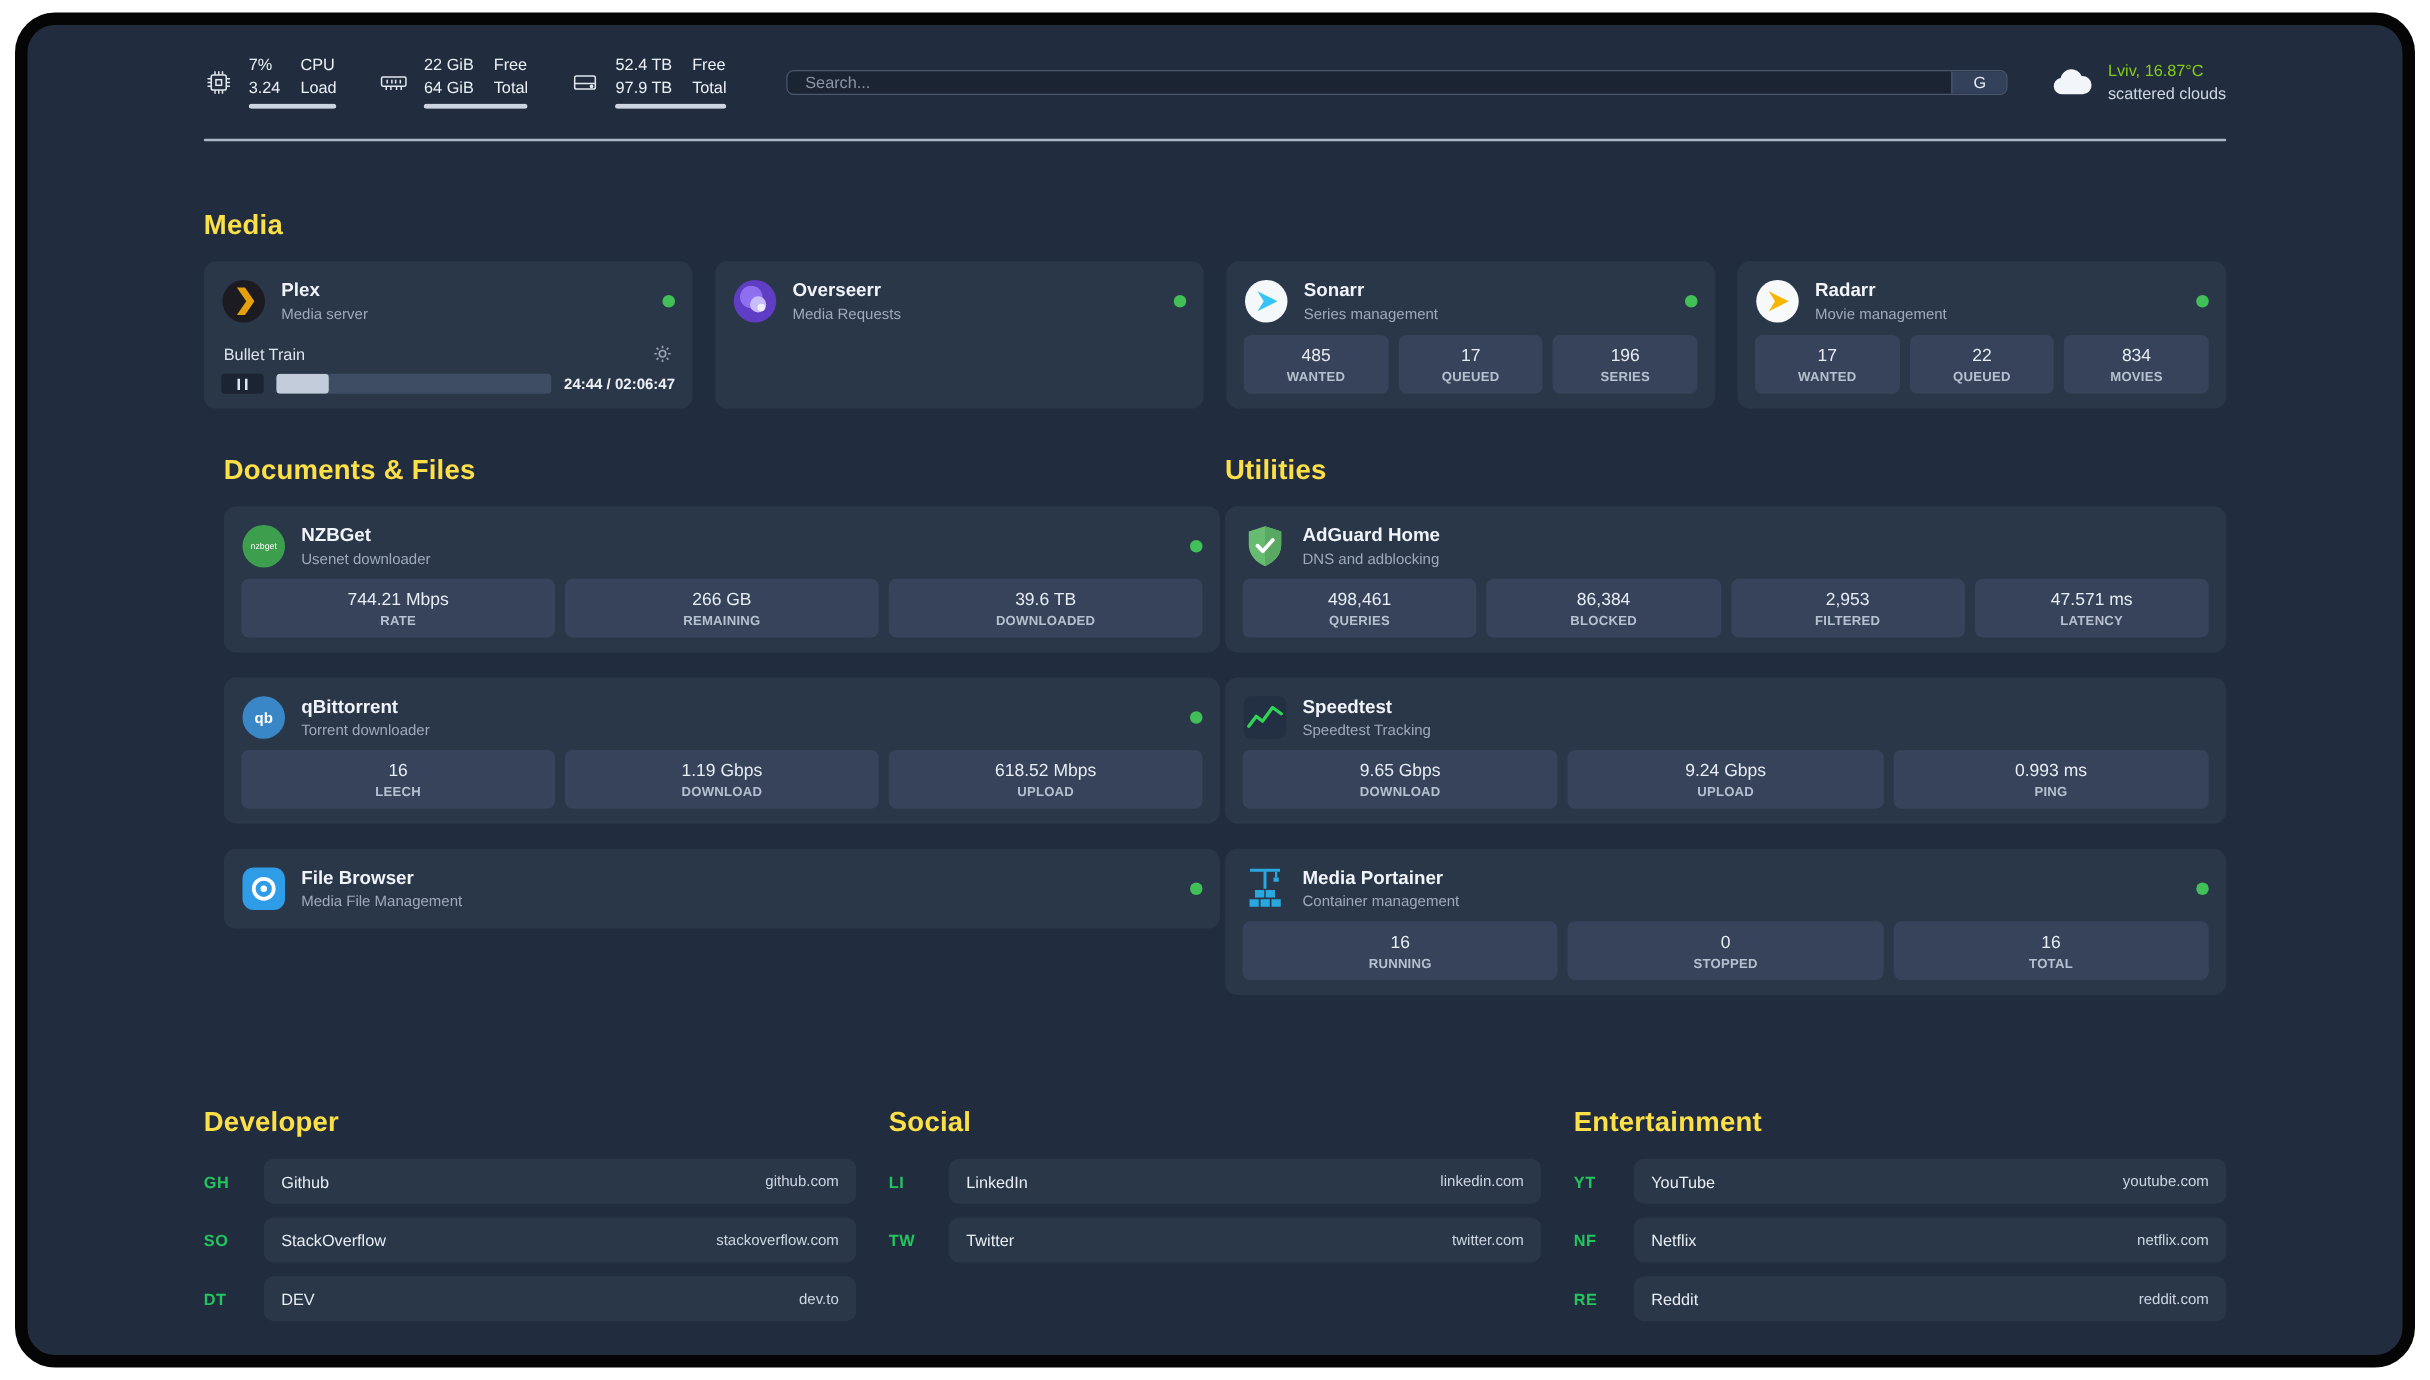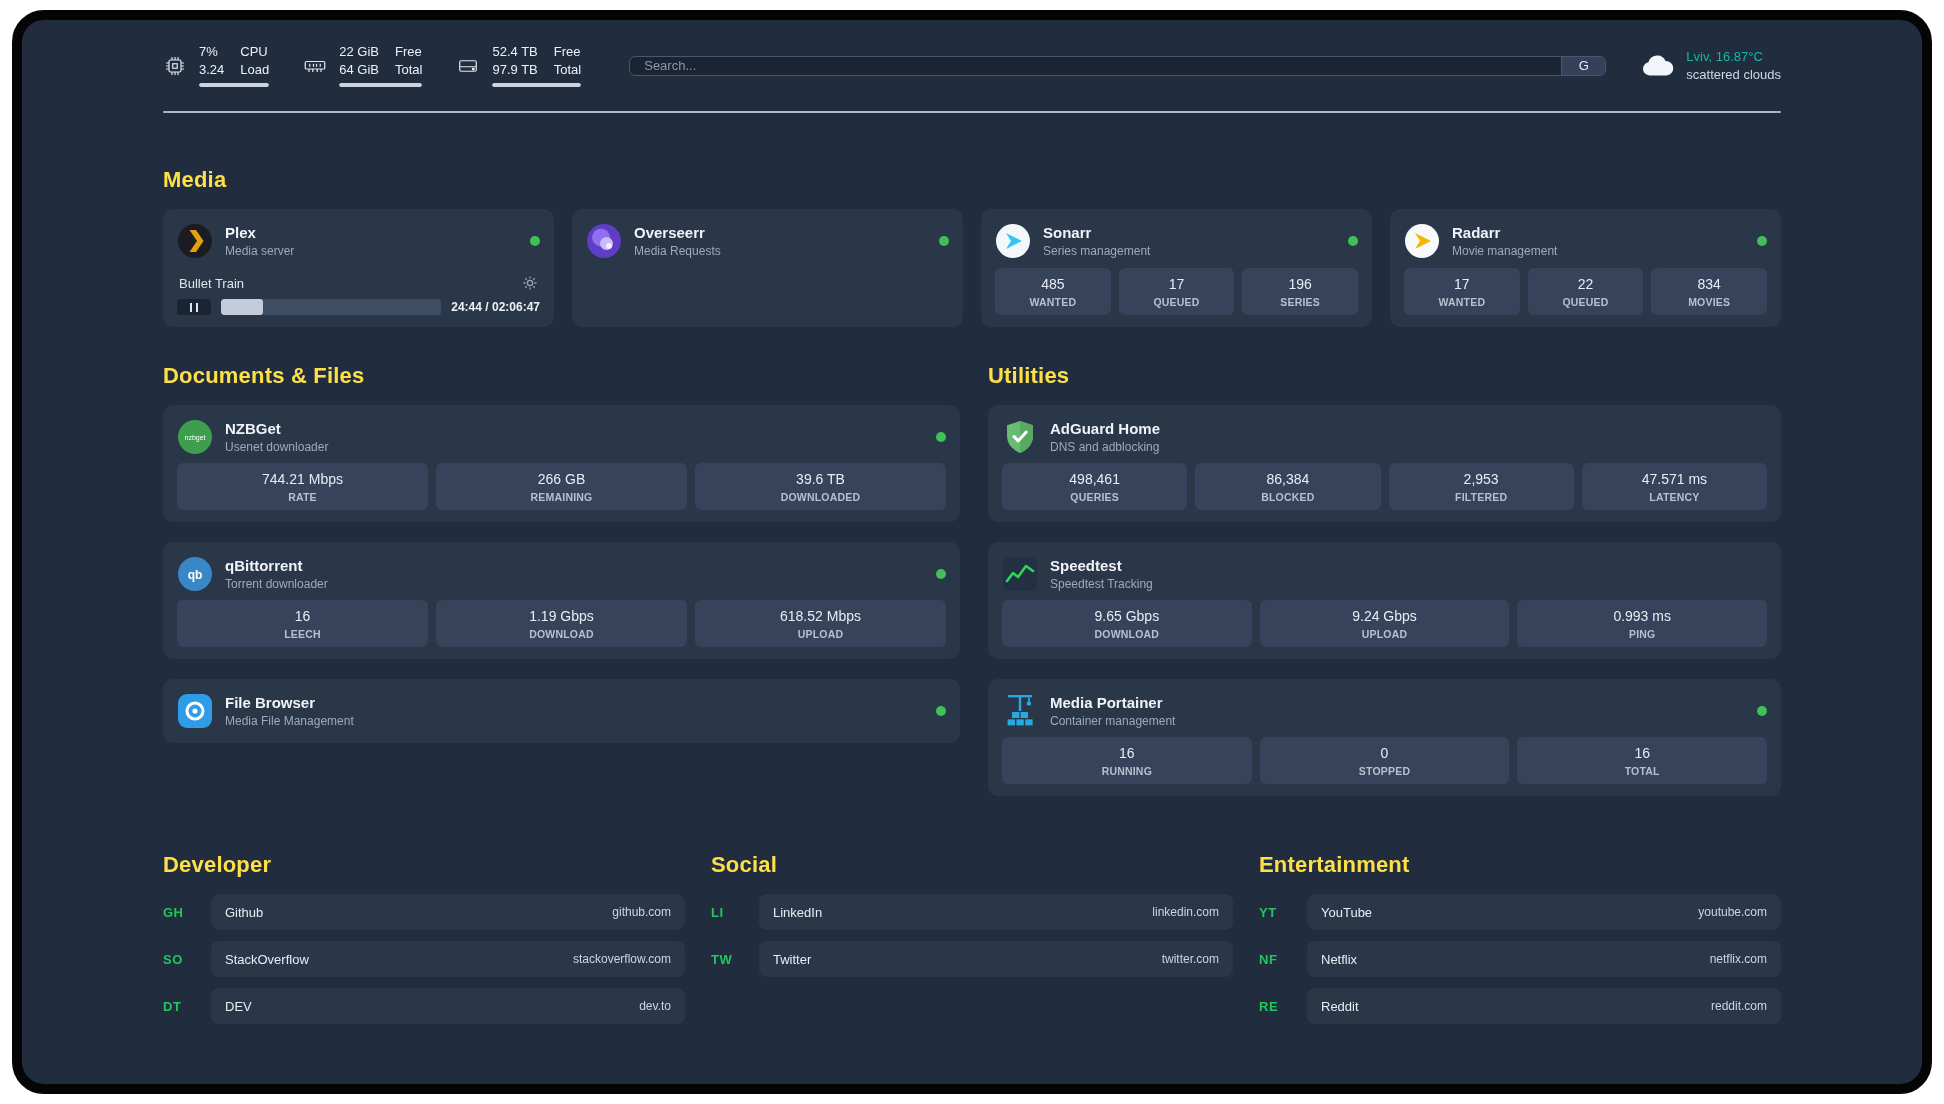--- a/index.html
+++ b/index.html
@@ -29,7 +29,7 @@
                    font-size:13px; cursor:pointer; font-family:"Liberation Sans", sans-serif; }
 
   .weather { display:flex; align-items:center; gap:12px; font-size:13px; }
-  .weather-loc { color:#14b8a6; }
+  .weather-loc { color:#84cc16; }
   .weather-cond { color:#cfd7e3; margin-top:3px; }
 
   .divider { height:2px; background:#bdc6d5; opacity:.9; border-radius:2px; margin-top:24px; }

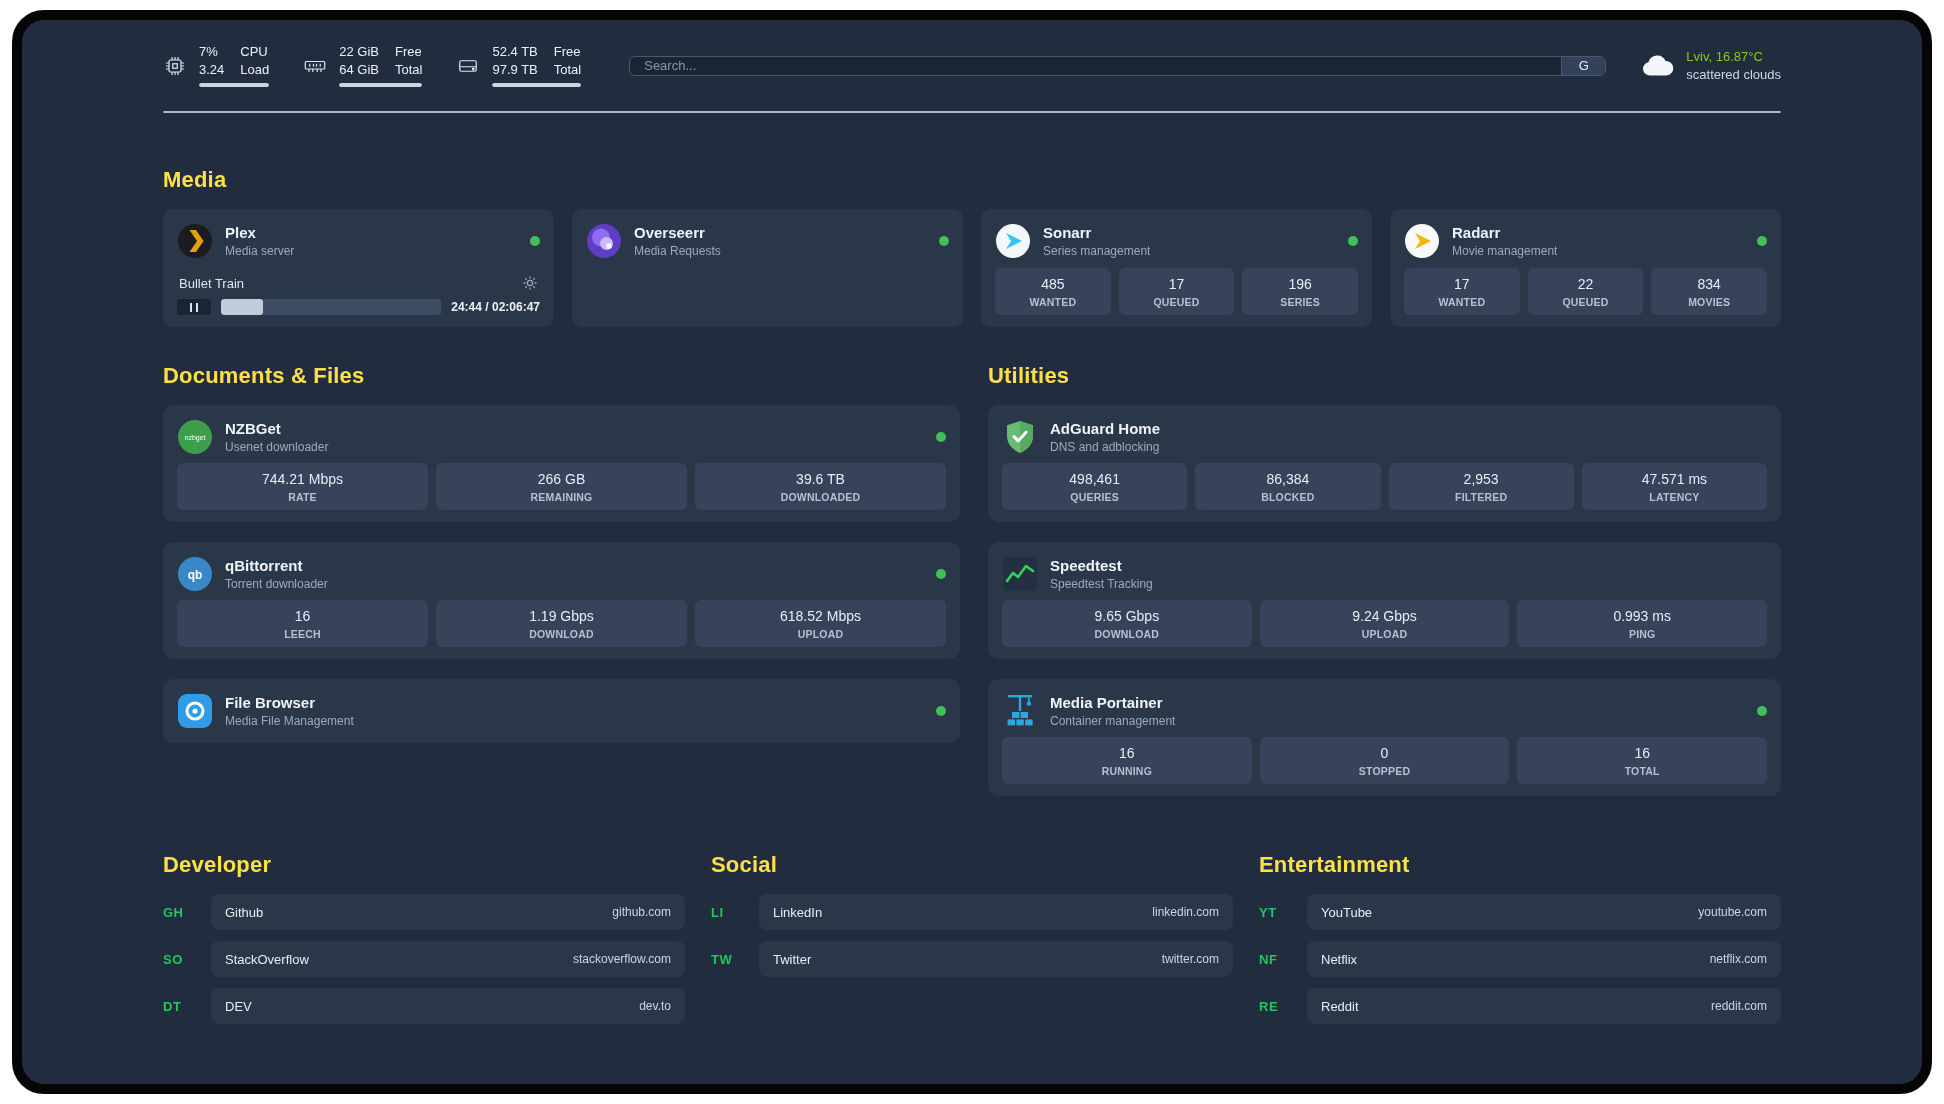--- a/index.html
+++ b/index.html
@@ -65,7 +65,7 @@
   .plex-time { font-size:12px; font-weight:600; color:#eef1f6; white-space:nowrap; }
 
   
-  .mid-grid { display:grid; grid-template-columns:797px 1fr; gap:28px; margin-top:36px; align-items:start; }
+  .mid-grid { display:grid; grid-template-columns:797px 1fr; gap:4px; margin-top:36px; align-items:start;margin-left:16px; }
   .col-title { margin-bottom:16px; }
   .col-stack { display:flex; flex-direction:column; gap:20px; }
 

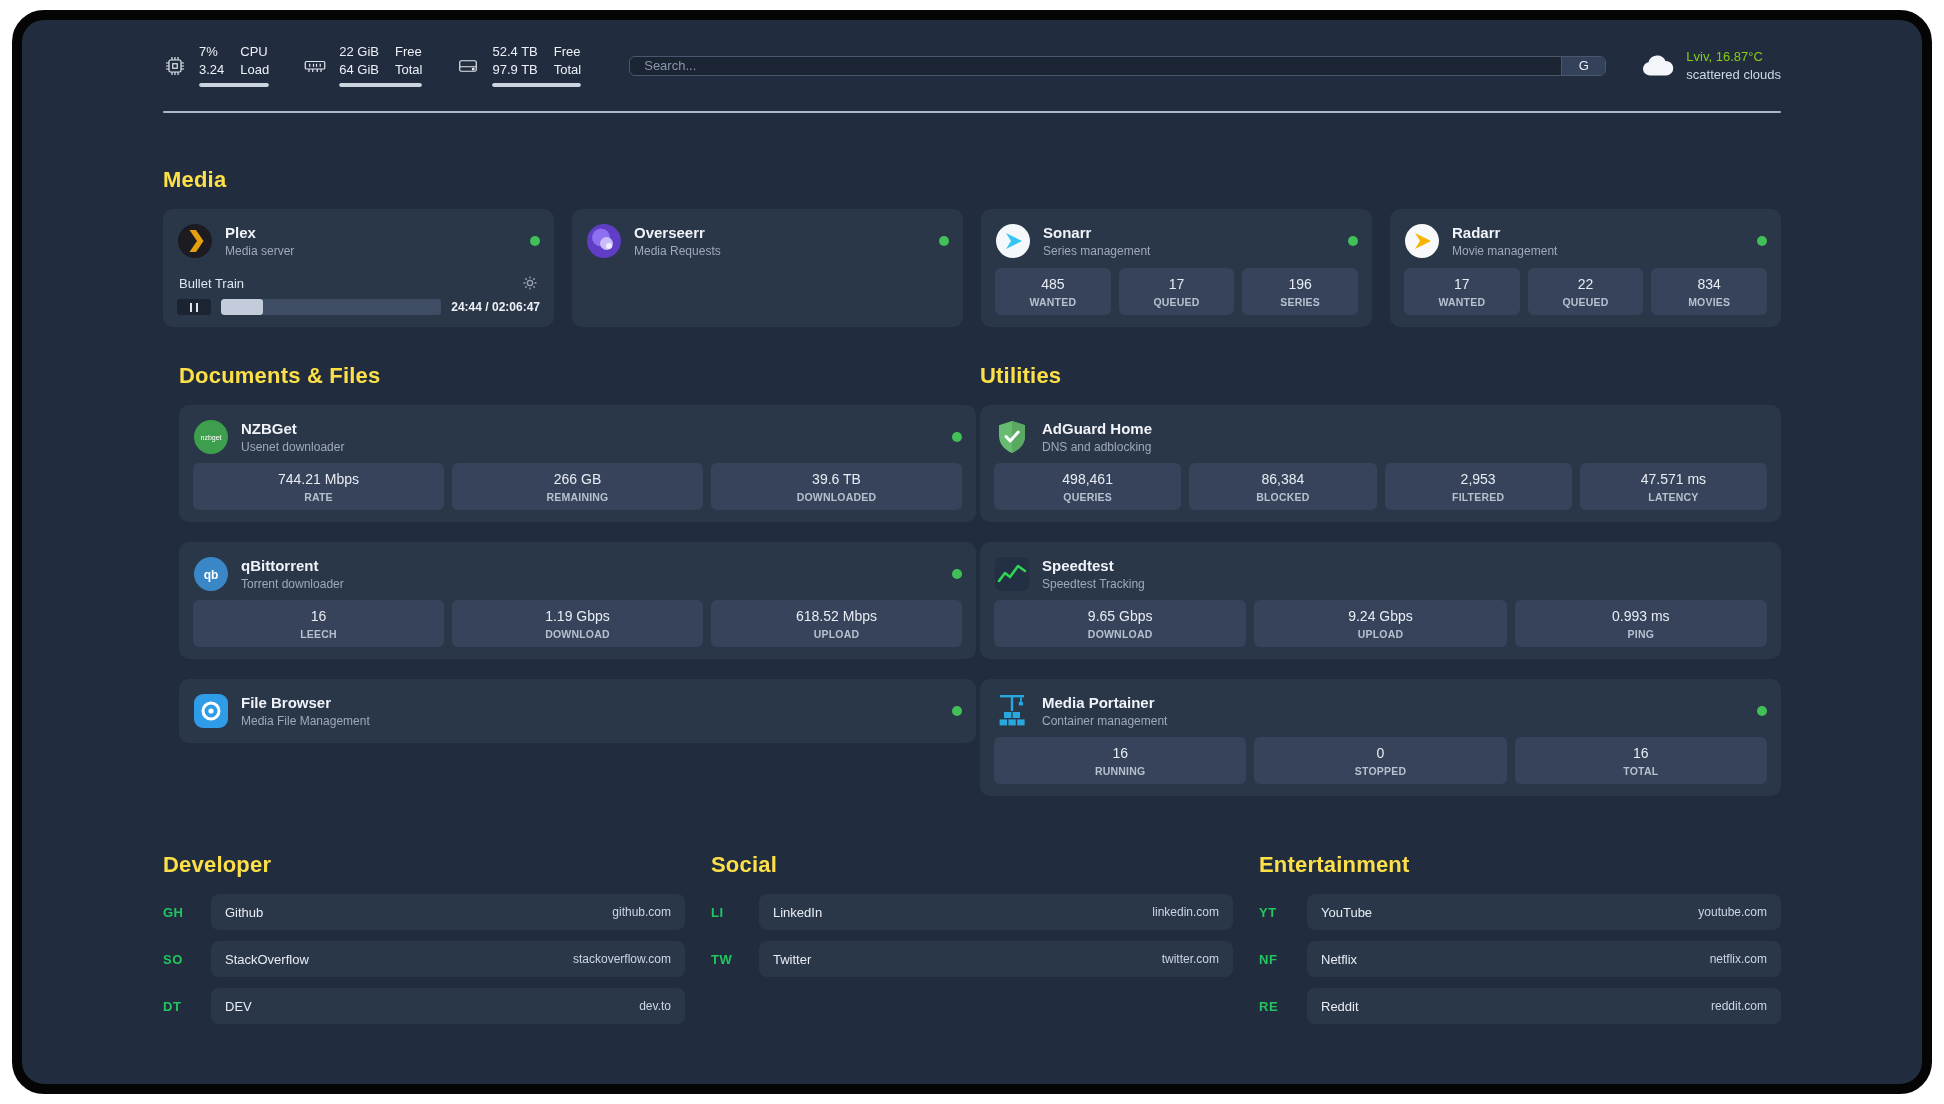--- a/index.html
+++ b/index.html
@@ -70,7 +70,7 @@
   .col-stack { display:flex; flex-direction:column; gap:20px; }
 
   
-  .links-grid { display:grid; grid-template-columns:repeat(3,1fr); gap:26px; margin-top:56px; }
+  .links-grid { display:grid; grid-template-columns:repeat(3,1fr); gap:26px; margin-top:89px; }
   .links-title { margin-bottom:16px; }
   .link-row { display:flex; align-items:center; margin-bottom:11px; }
   .link-abbr { width:48px; font-size:13px; font-weight:700; color:#22c55e; letter-spacing:.5px; }

